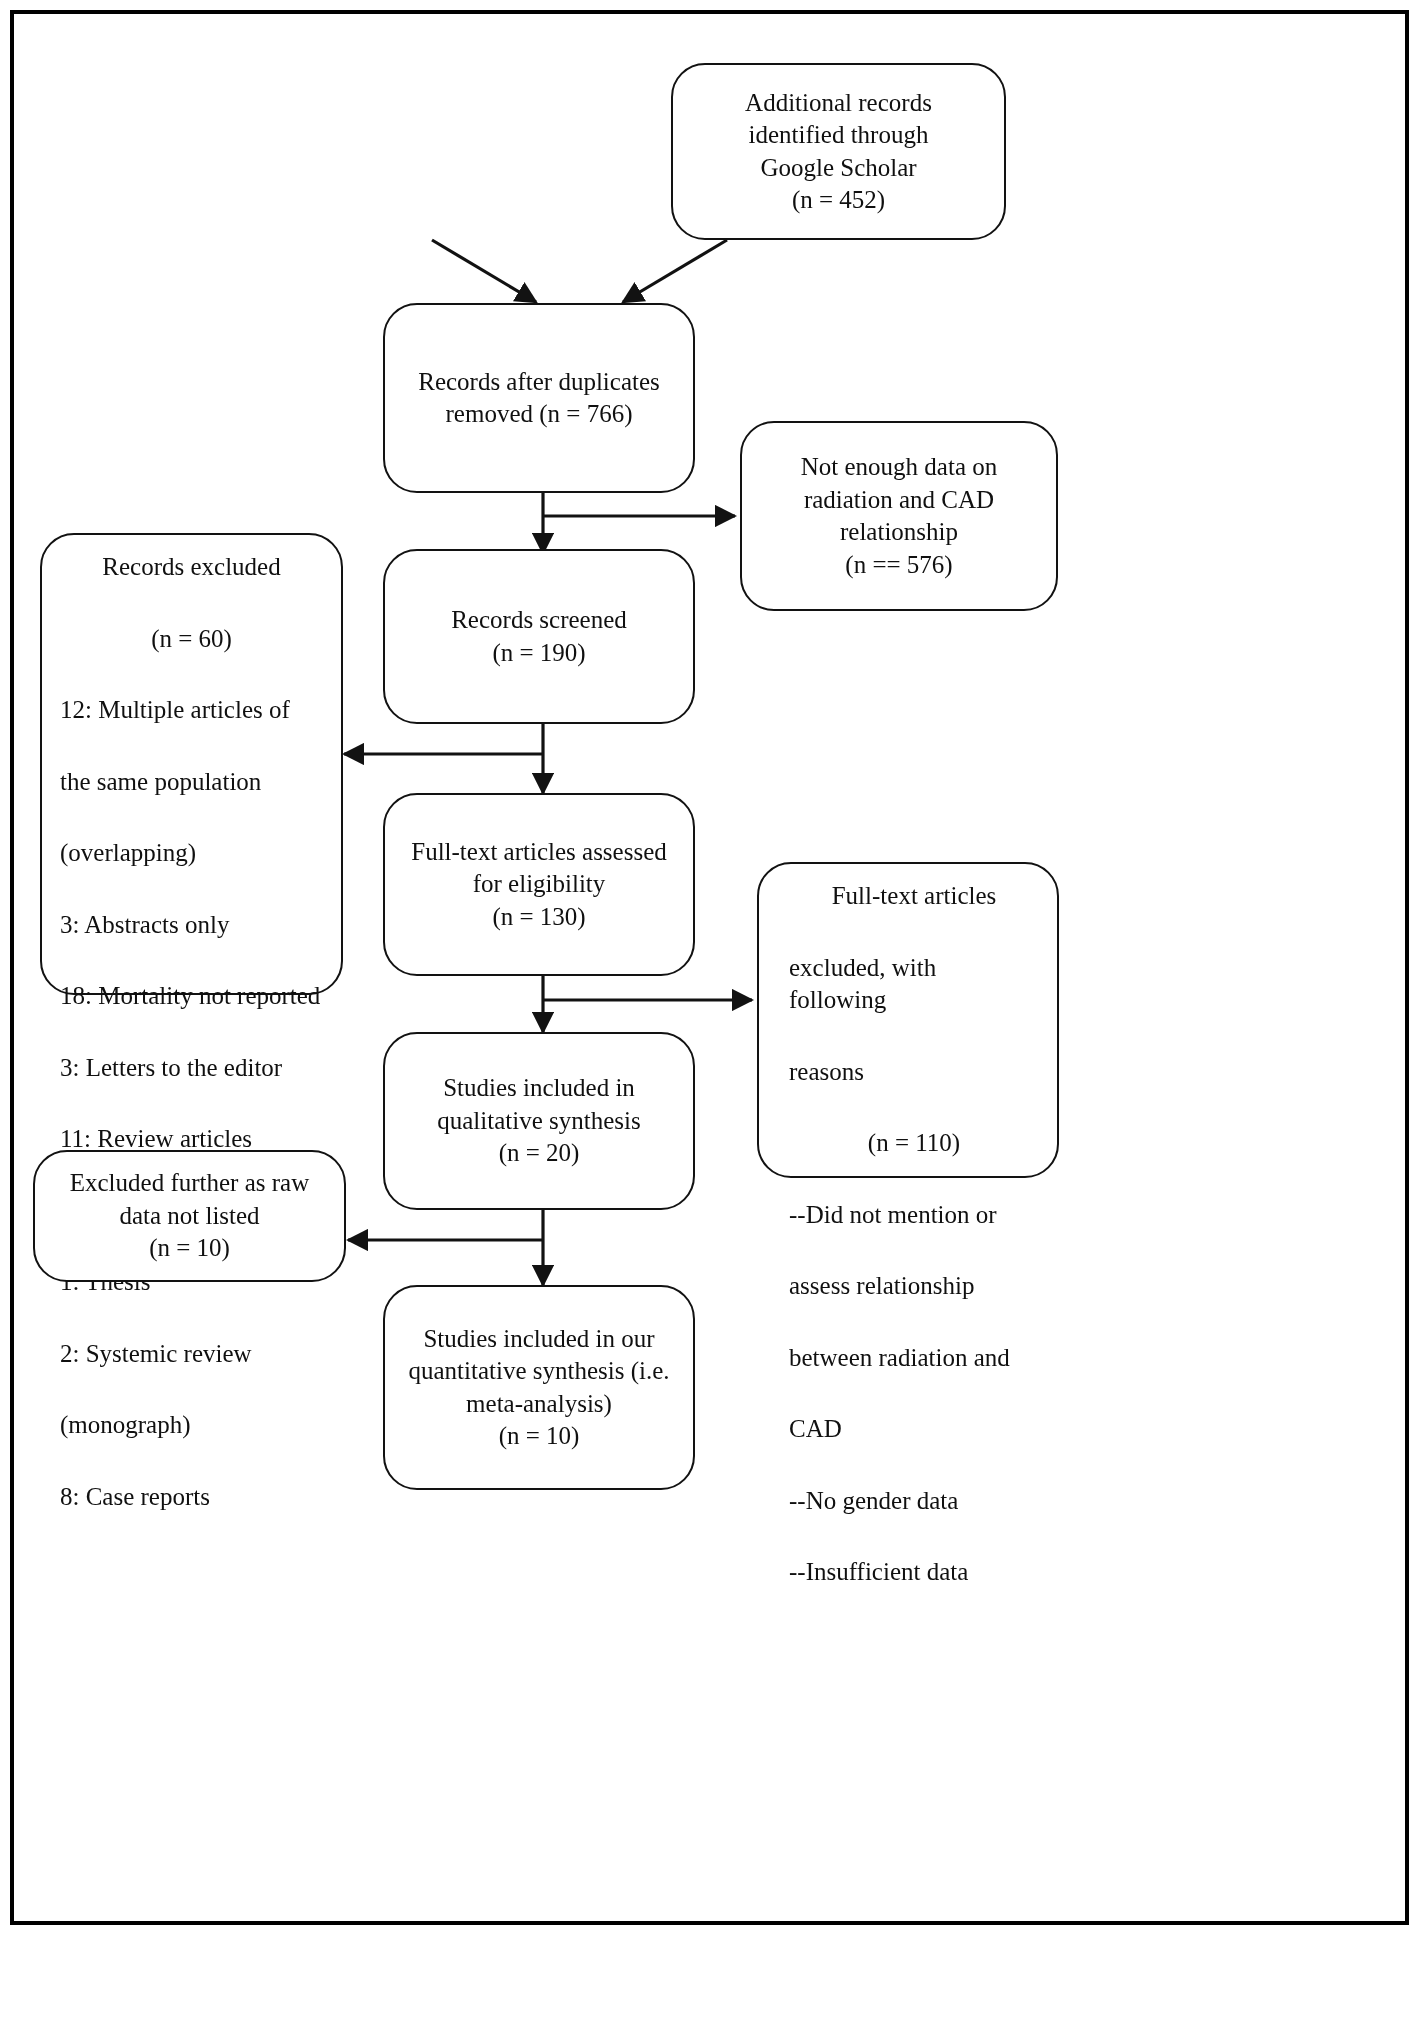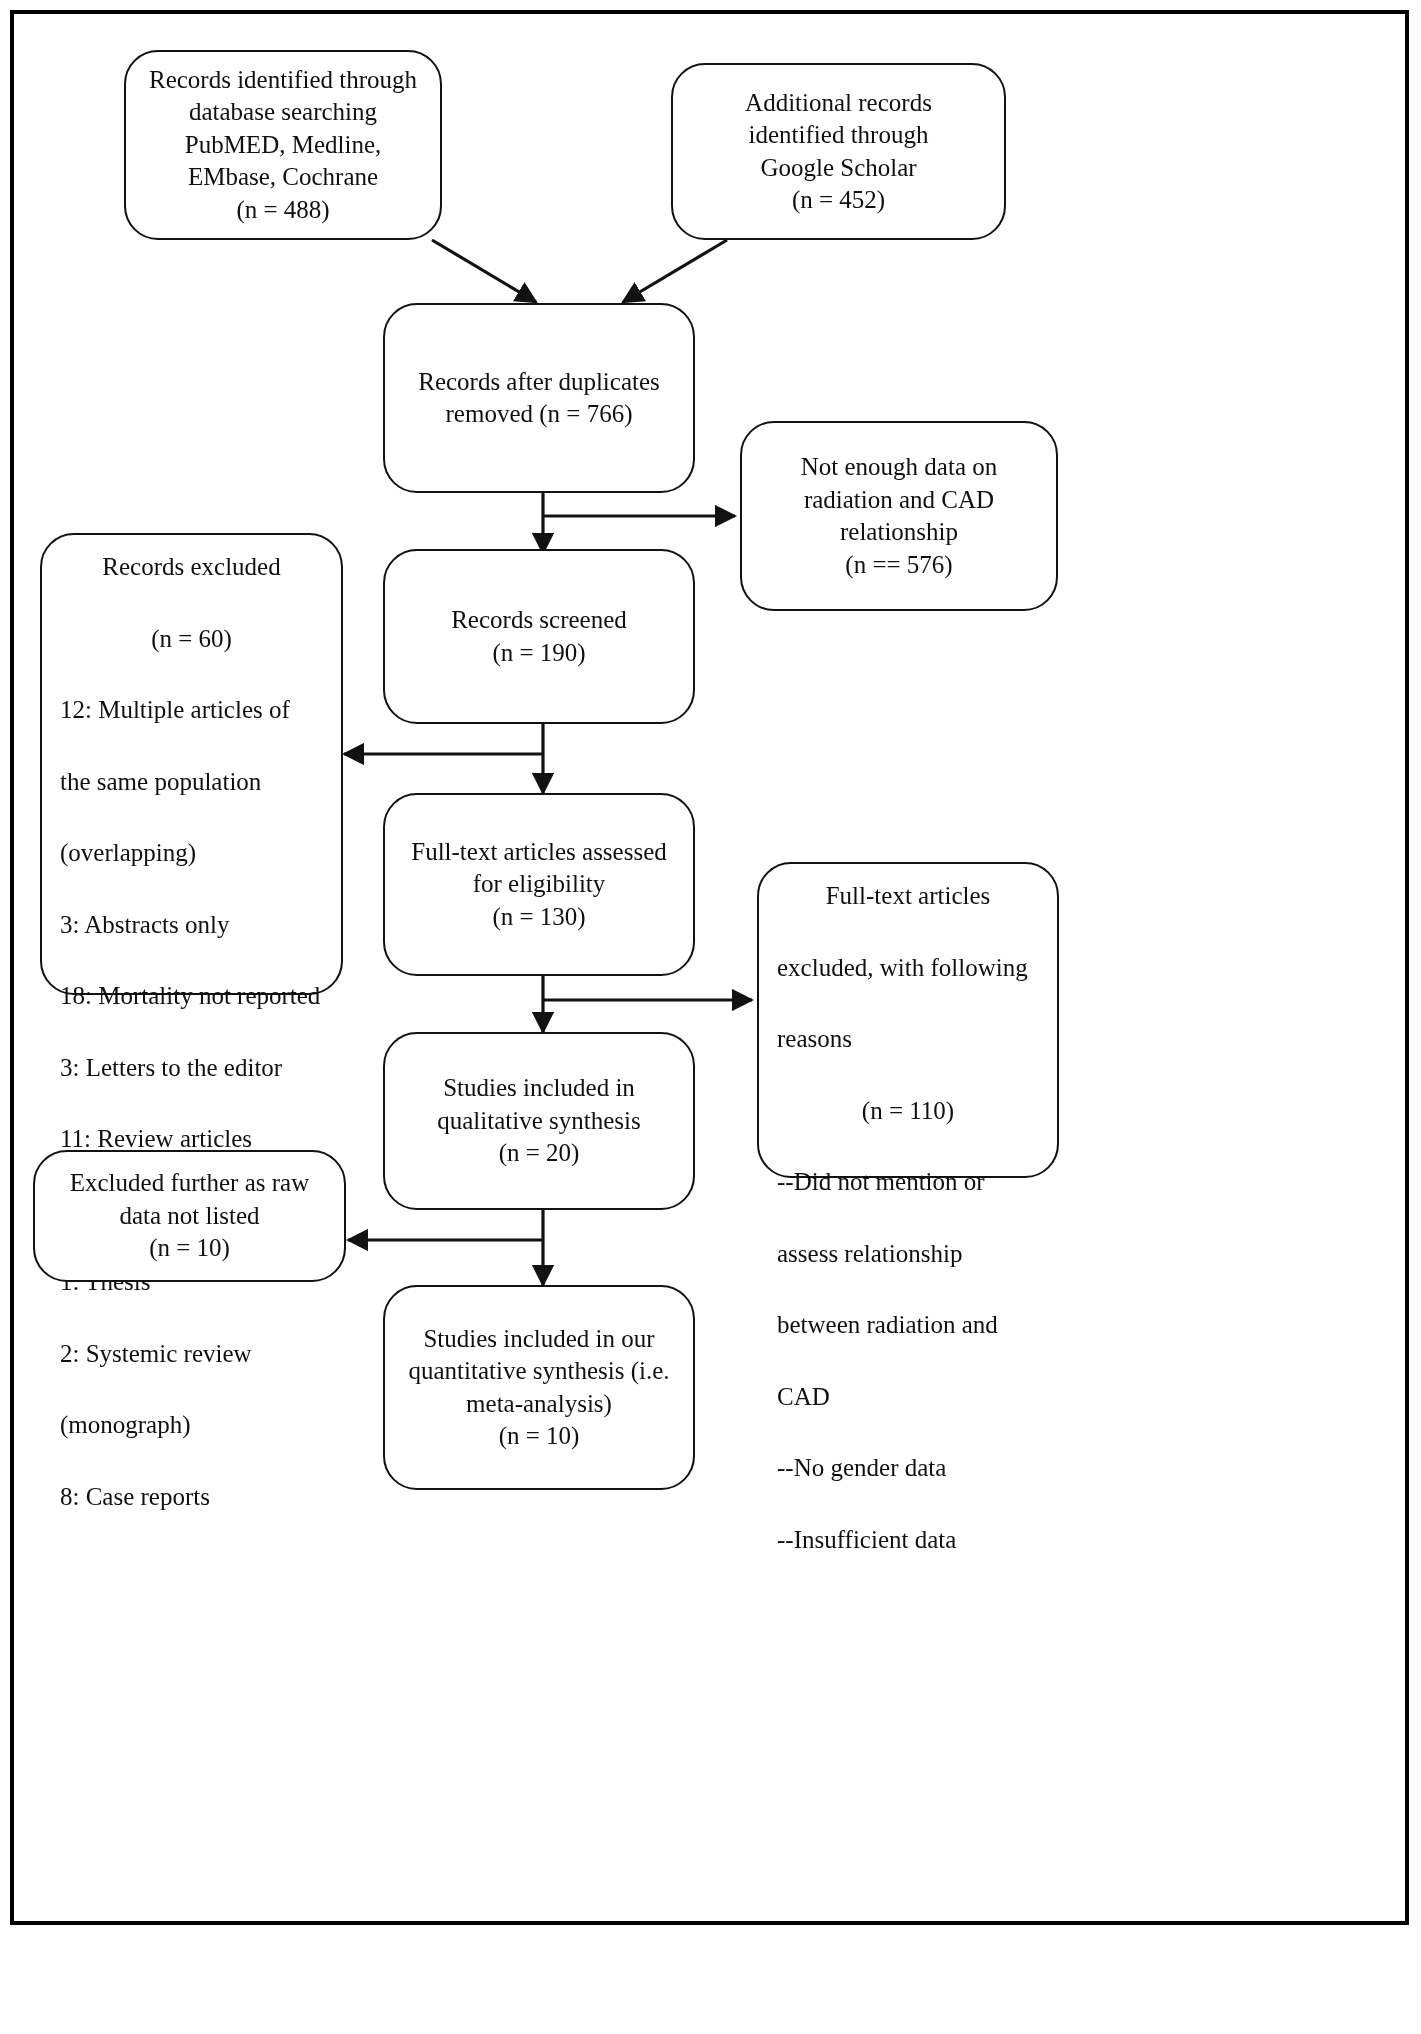--- a/index.html
+++ b/index.html
@@ -113,13 +113,6 @@
     </g>
   </svg>
 
-  <div class="node center" style="left:124px; top:50px; width:318px; height:190px;">
-    <span class="line">Records identified through</span>
-    <span class="line">database searching</span>
-    <span class="line">PubMED, Medline,</span>
-    <span class="line">EMbase, Cochrane</span>
-    <span class="line">(n = 488)</span>
-  </div>
 
   <div class="node center" style="left:671px; top:63px; width:335px; height:177px;">
     <span class="line">Additional records</span>

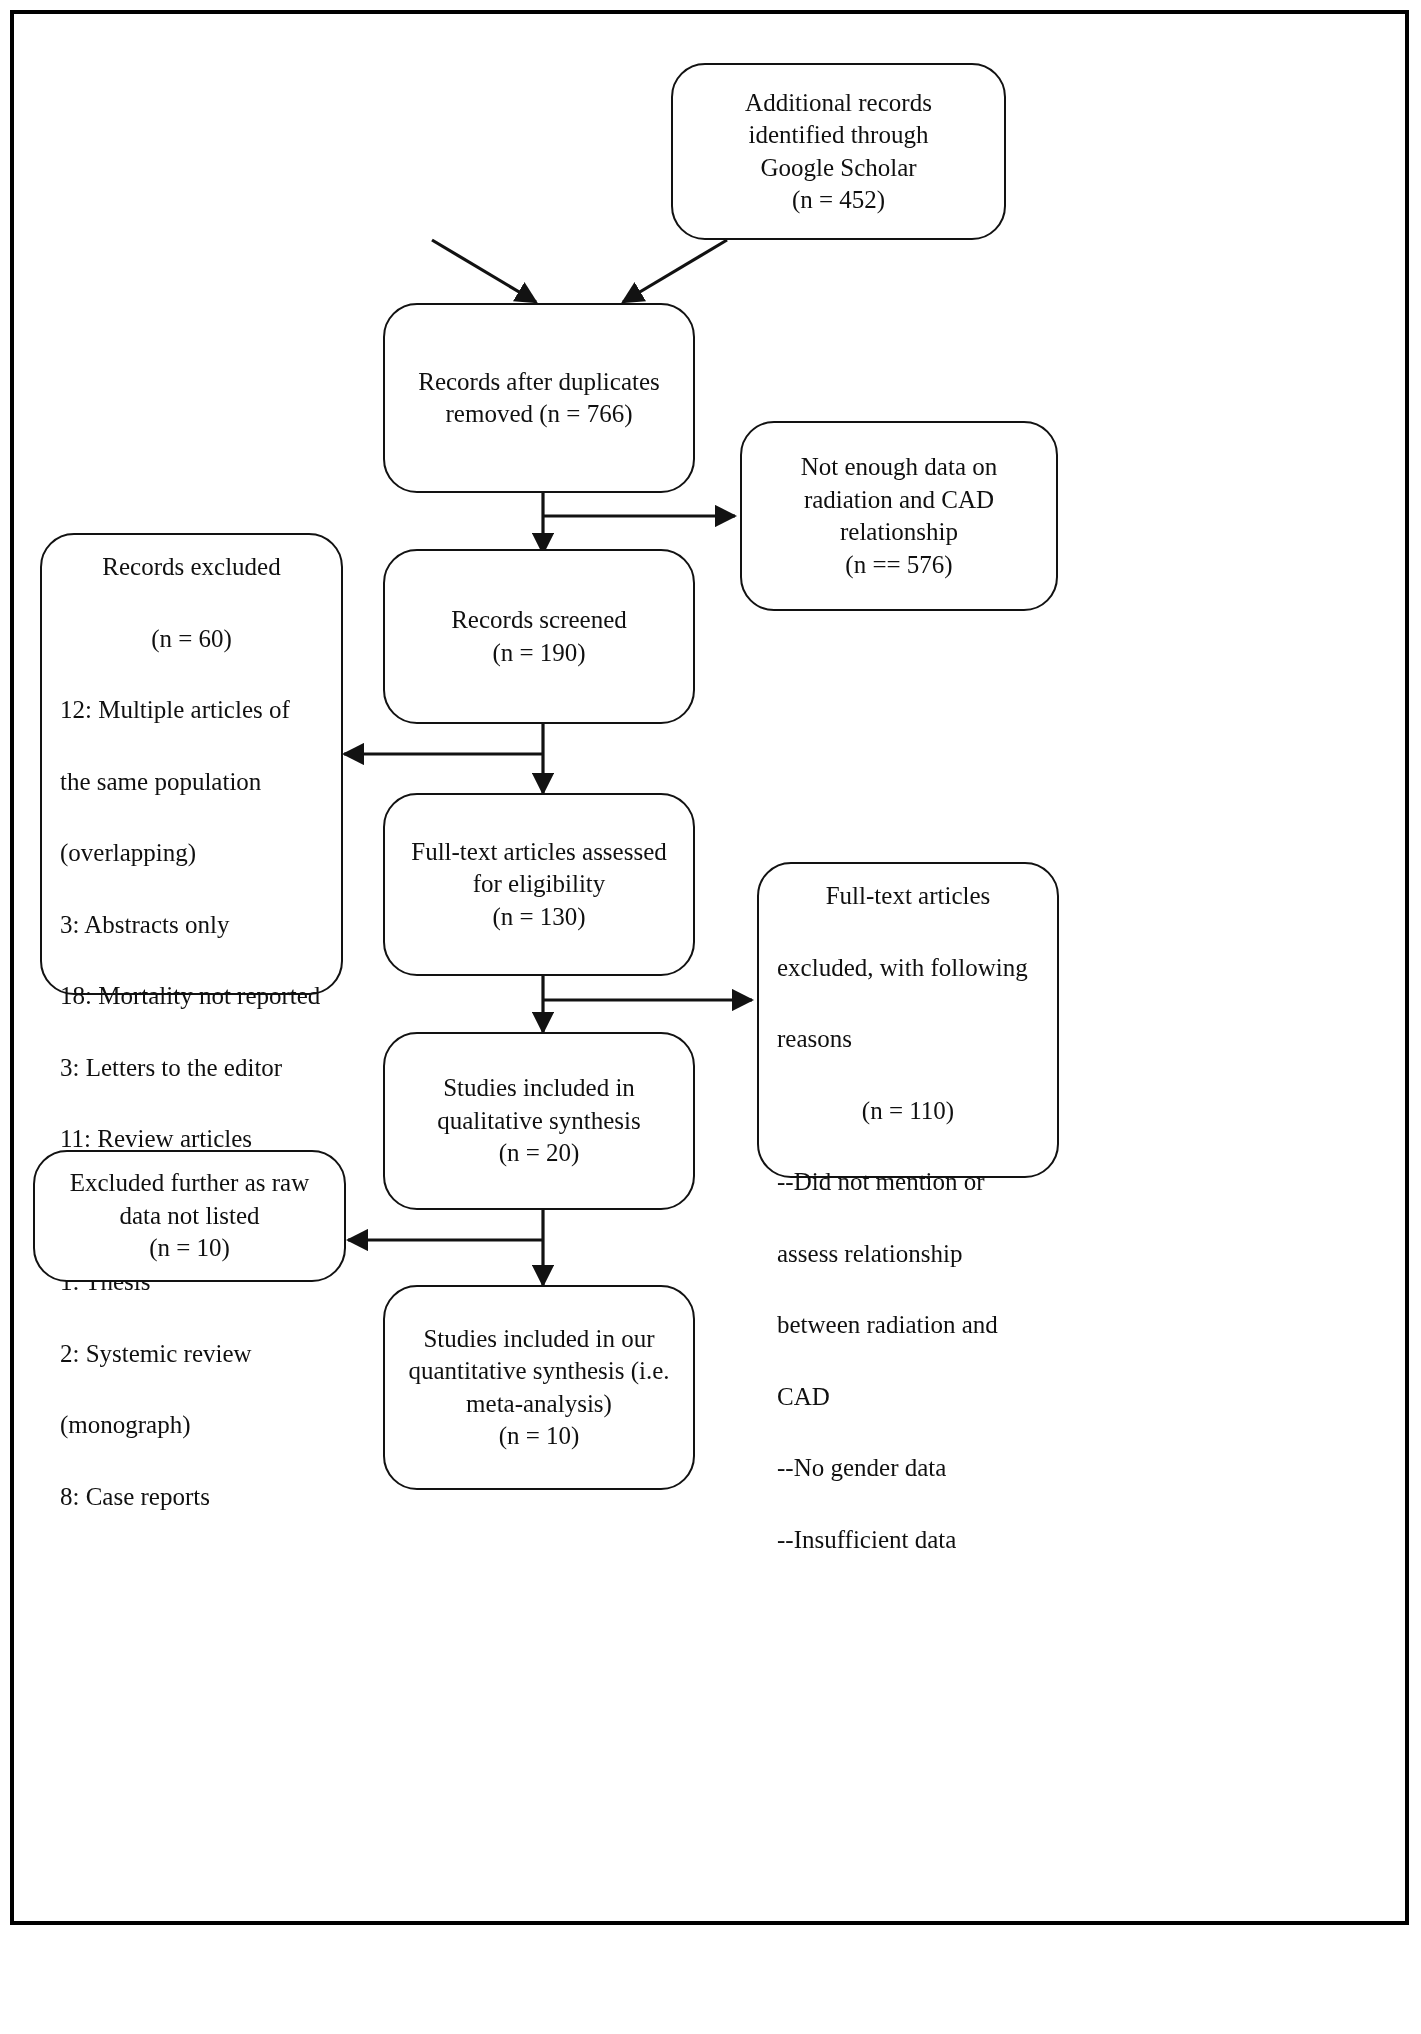--- a/index.html
+++ b/index.html
@@ -161,7 +161,7 @@
     <span class="line">(n = 130)</span>
   </div>
 
-  <div class="node listbox" style="left:757px; top:862px; width:302px; height:316px;">
+  <div class="node listbox" style="left:757px; top:862px; width:302px; height:316px;padding-left:12px;">
     <span class="line ctr">Full-text articles</span>
     <span class="line">excluded, with following</span>
     <span class="line">reasons</span>

